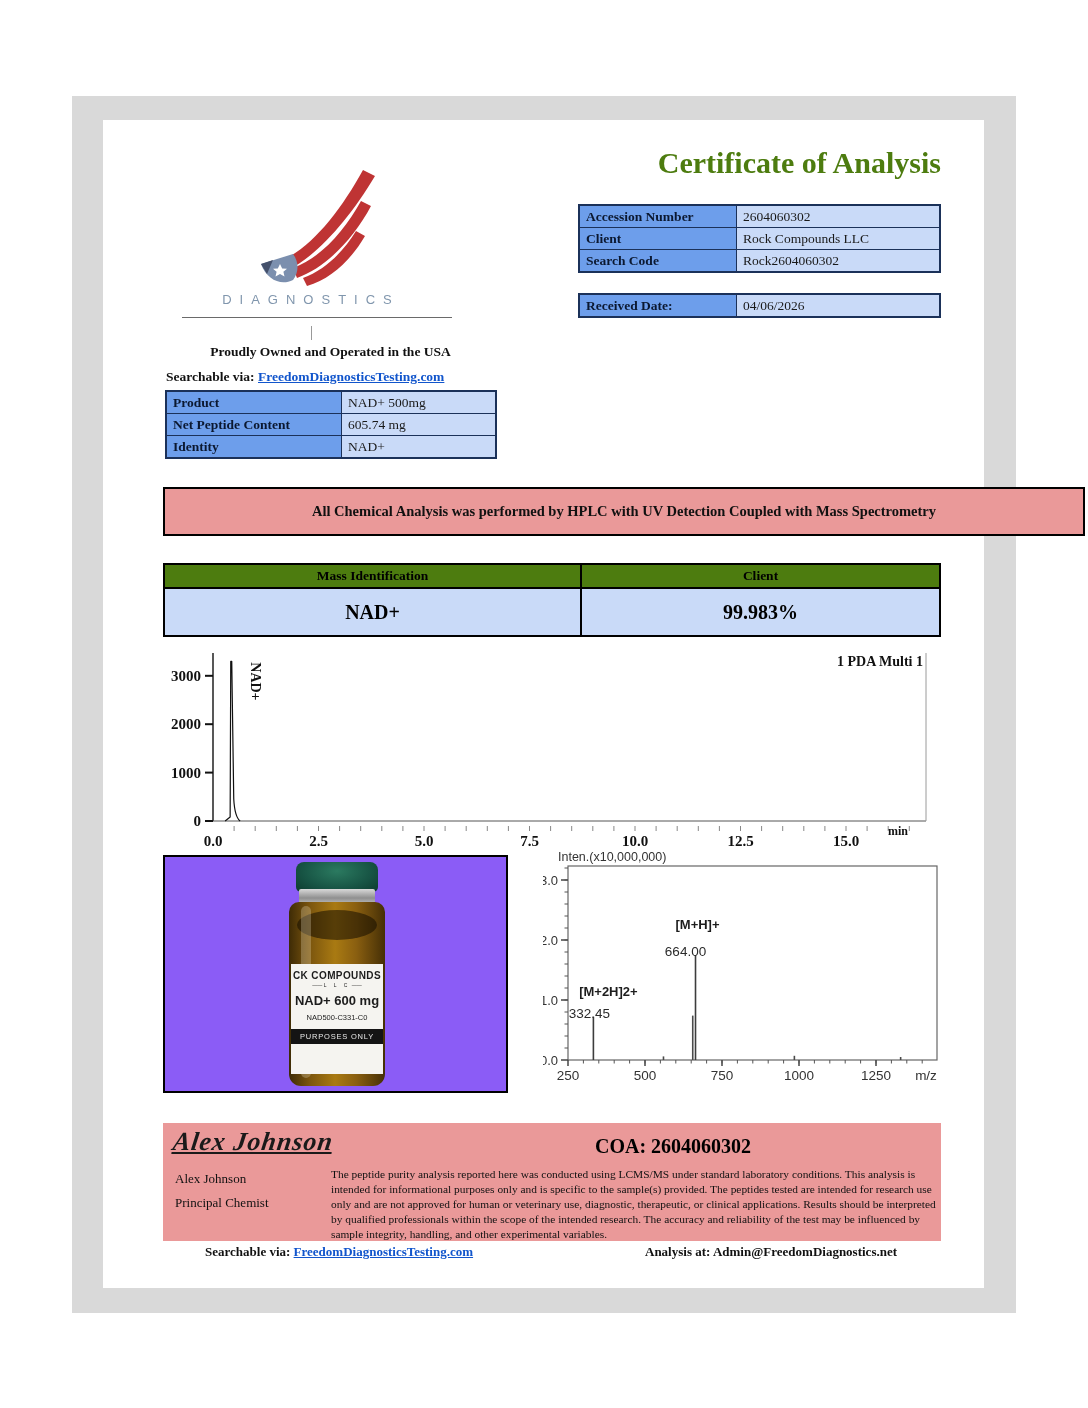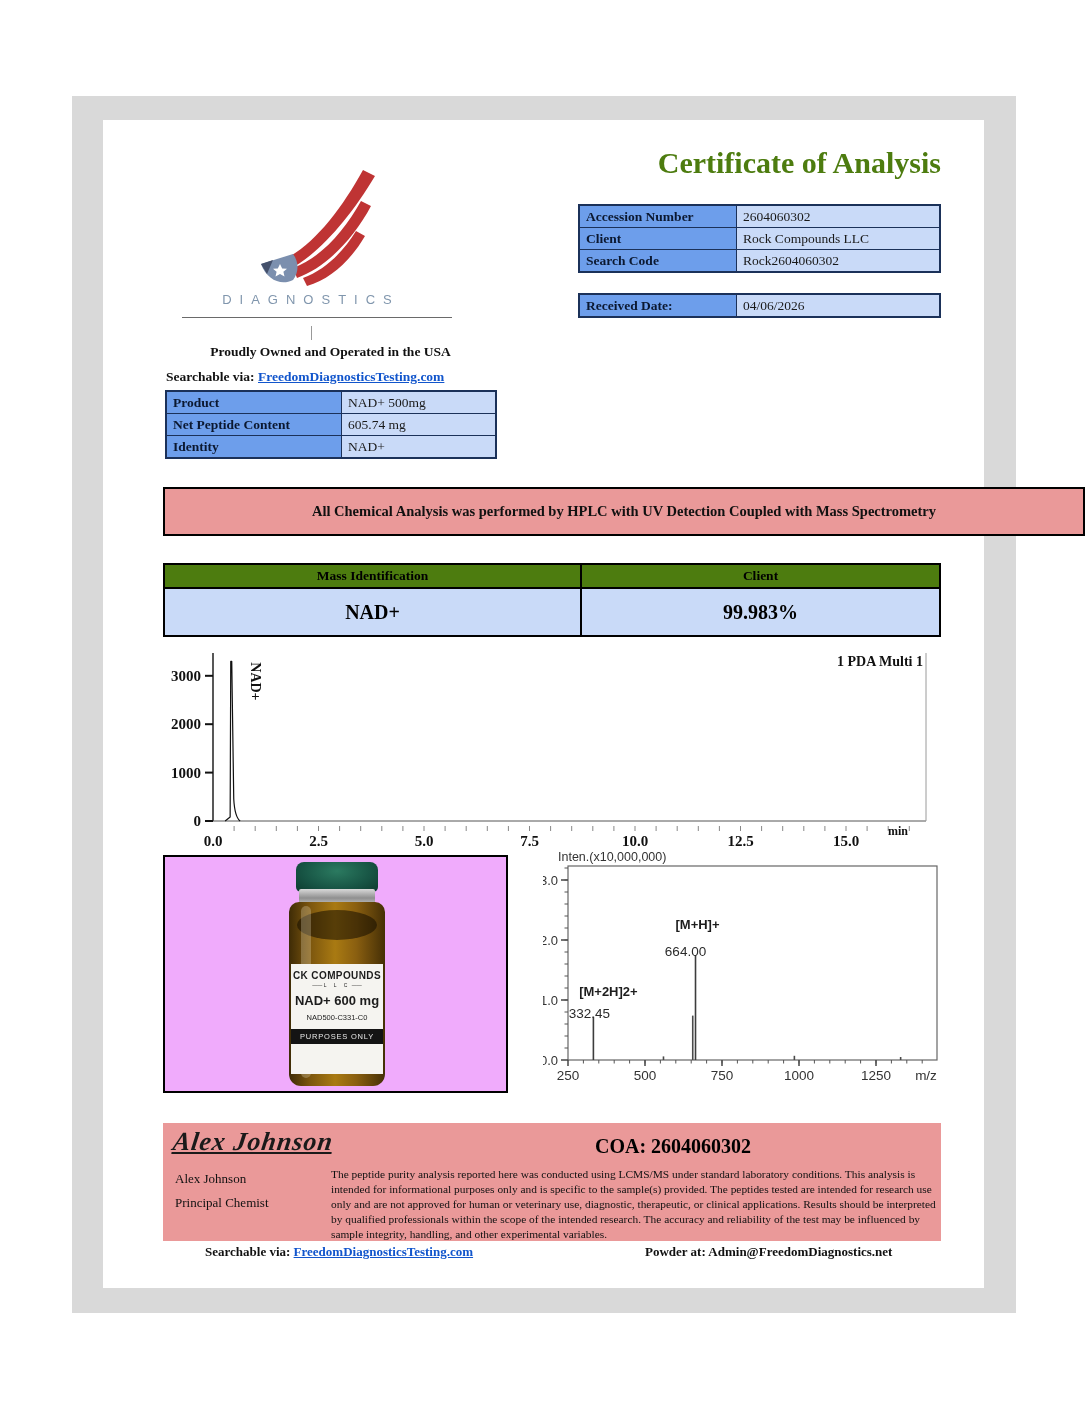--- a/index.html
+++ b/index.html
@@ -53,7 +53,7 @@
   .chart-box{position:absolute;left:60px;top:528px;width:778px;height:208px;}
   .ms-box{position:absolute;left:440px;top:728px;width:400px;height:242px;}
 
-  .vial-box{position:absolute;left:60px;top:735px;width:345px;height:238px;border:2px solid #000;box-sizing:border-box;background:#f0abfc;}
+  .vial-box{position:absolute;left:60px;top:735px;width:345px;height:238px;border:2px solid #000;box-sizing:border-box;background:#8b5cf6;}
   .vial{position:absolute;left:122px;top:5px;width:100px;height:226px;}
   .vial .cap{position:absolute;left:9px;top:0;width:82px;height:30px;background:radial-gradient(ellipse at 50% 30%, #2b7a60 0%, #175444 60%, #0d3a2e 100%);border-radius:8px 8px 5px 5px;}
   .vial .crimp{position:absolute;left:12px;top:27px;width:76px;height:15px;background:linear-gradient(180deg,#d9d9d9,#8f8f8f 60%,#bdbdbd);border-radius:2px;}

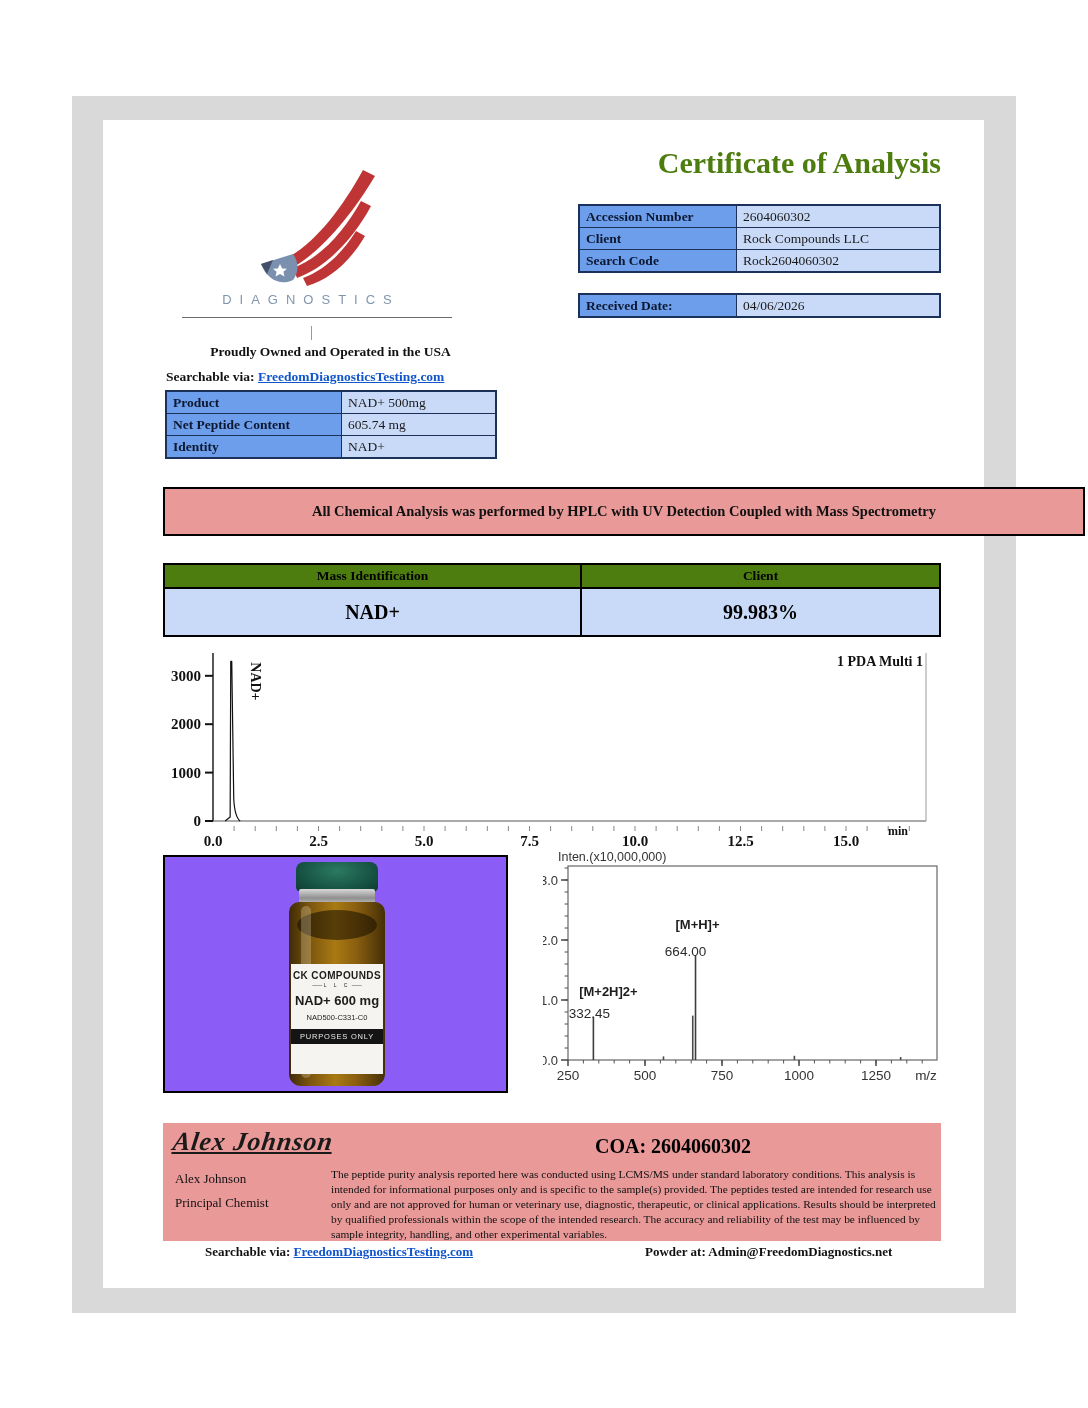--- a/index.html
+++ b/index.html
@@ -327,7 +327,7 @@
     <a class="doclink">FreedomDiagnosticsTesting.com</a>
   </div>
   <div class="bottom-contact">
-    <span>Powder at:</span>
+    <span>Analysis at:</span>
     <span>Admin@FreedomDiagnostics.net</span>
   </div>
 

